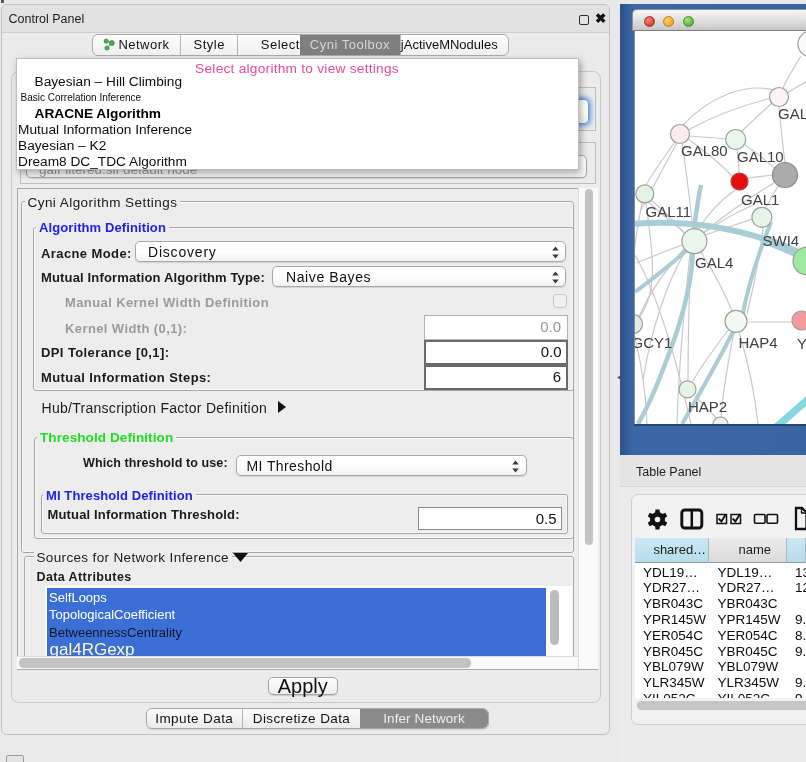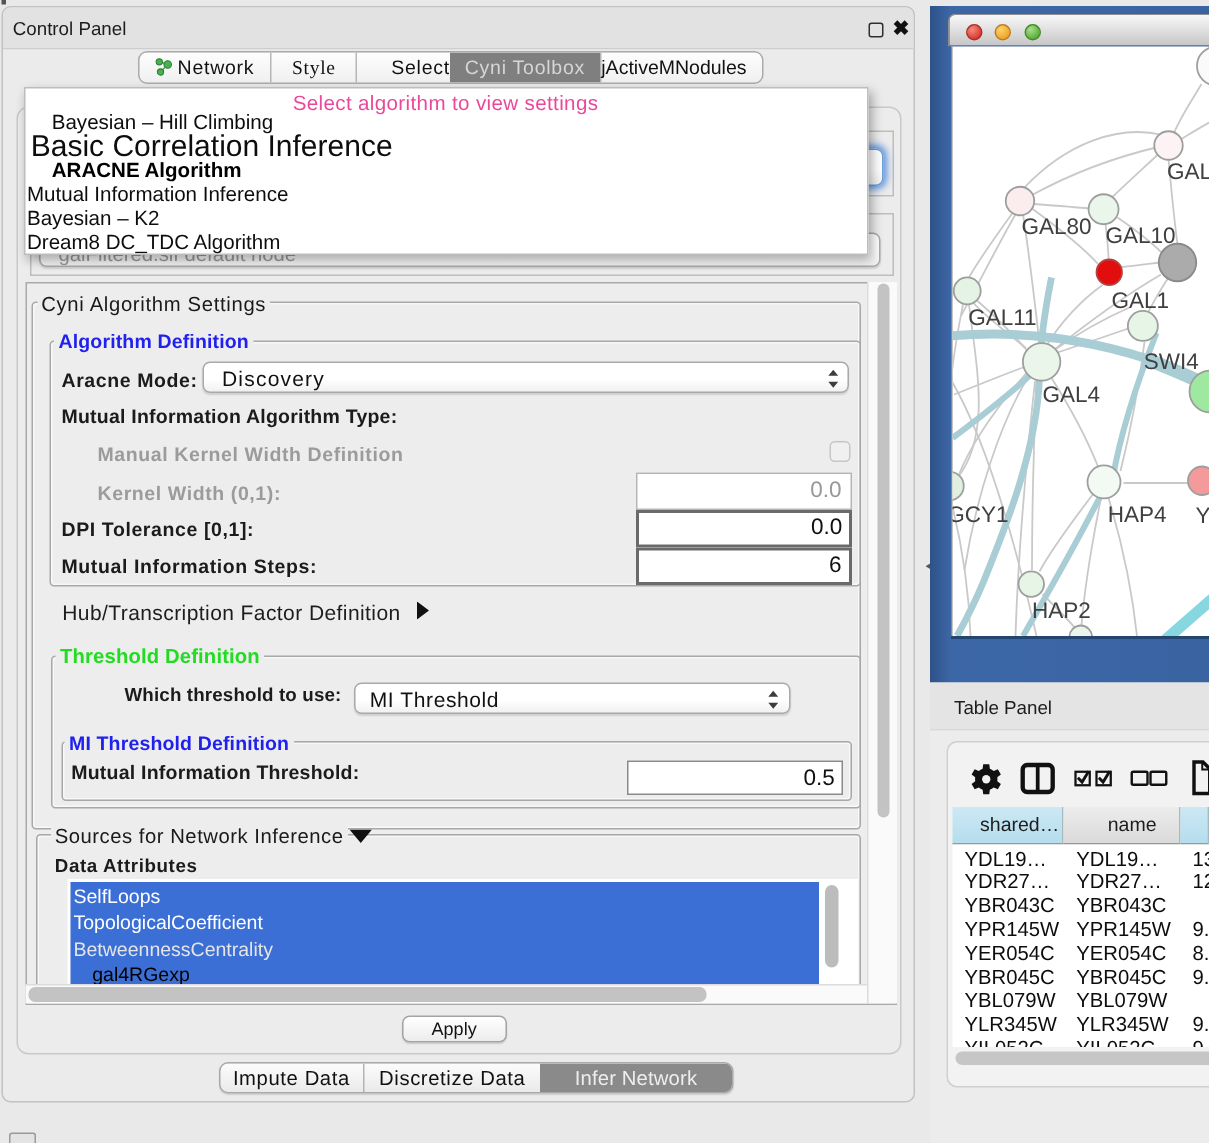--- a/index.html
+++ b/index.html
@@ -131,7 +131,7 @@
           <circle cx="8.8" cy="5" r="2.5" fill="#47b14f" stroke="#2c7e33" stroke-width="0.7"></circle>
           <circle cx="4" cy="10" r="2.1" fill="#47b14f" stroke="#2c7e33" stroke-width="0.7"></circle>
         </svg>Network</div>
-    <div style="width:57.1px; font-size:13px; letter-spacing:0.5px; color:#111; line-height:20px; text-align:center; border-left:1px solid #b6b6b6;font-family:Liberation Serif, serif;">Style</div>
+    <div style="width:57.1px; font-size:13px; letter-spacing:0.5px; color:#111; line-height:20px; text-align:center; border-left:1px solid #b6b6b6;">Style</div>
     <div style="width:62.7px; font-size:13px; letter-spacing:0.5px; color:#111; line-height:20px; text-align:right; border-left:1px solid #b6b6b6;">Select</div>
     <div style="width:99.9px; font-size:13px; letter-spacing:0.5px; color:#d6d6d6; line-height:20px; text-align:center; background:#7f7f7f;">Cyni Toolbox</div>
     <div style="width:108.4px; font-size:13px; color:#111; line-height:20px; border-left:1px solid #b6b6b6;">jActiveMNodules</div>

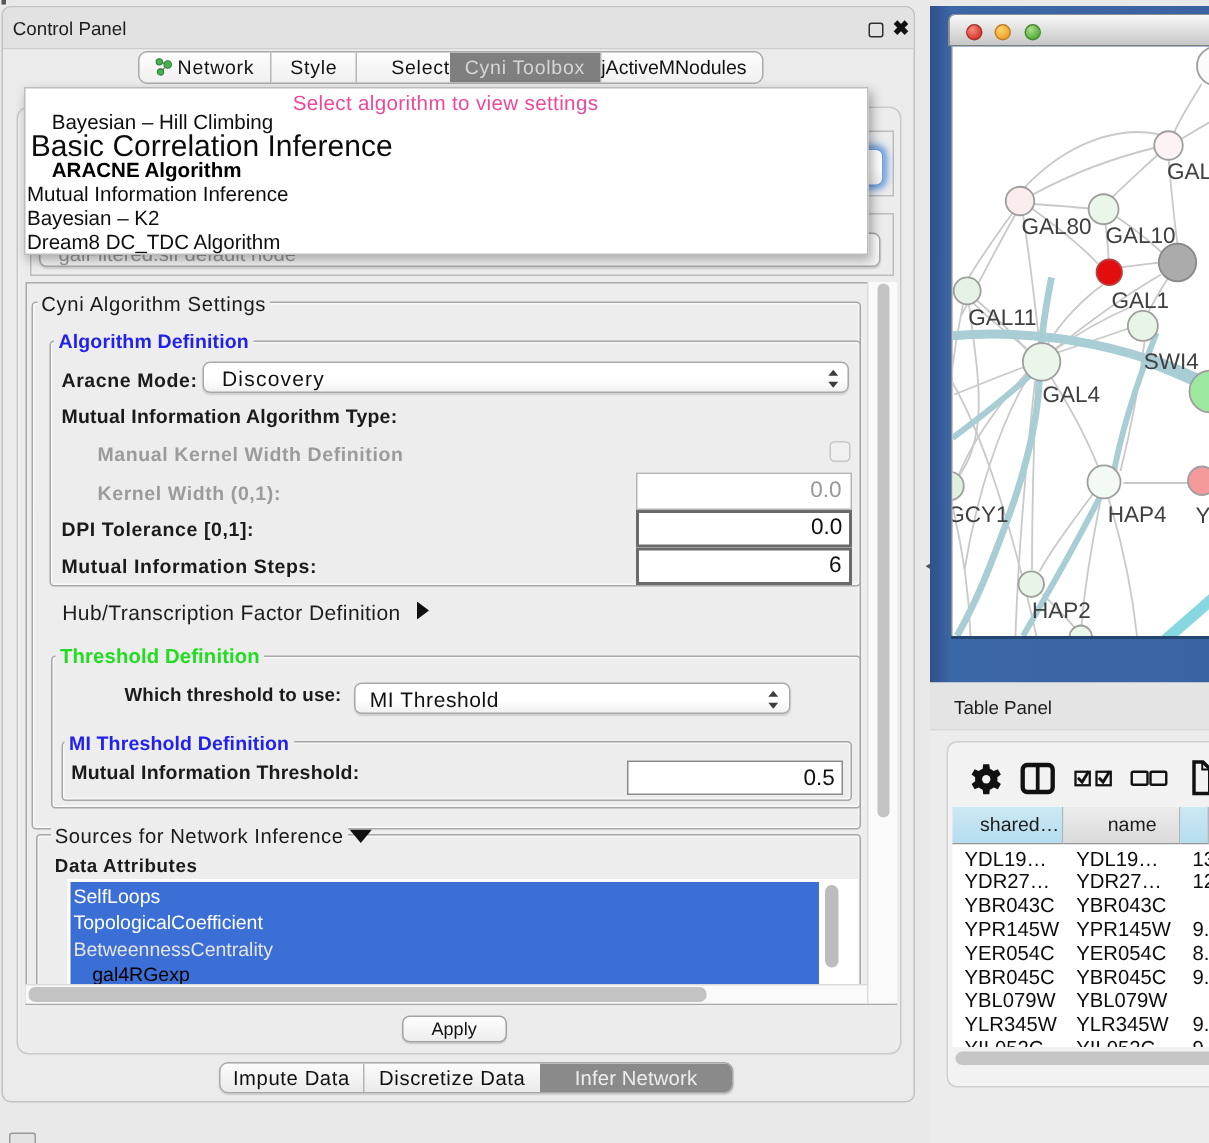--- a/index.html
+++ b/index.html
@@ -140,7 +140,7 @@
   <div class="abs" style="left:15.5px; top:57.5px; width:563px; height:112.5px; background:#fff; border:1px solid #bdbdbd; box-shadow:2px 3px 7px rgba(0,0,0,0.33);">
     <div style="text-align:center; color:#ec4899; font-size:13.7px; letter-spacing:0.25px; padding-top:2px; height:15.5px;">Select algorithm to view settings</div>
     <div style="font-size:13.7px; color:#0d0d0d; height:16.1px; line-height:16.1px; padding-left:18px; white-space:nowrap;">Bayesian – Hill Climbing</div>
-    <div style="font-size:20px; color:#0d0d0d; height:16.1px; line-height:16.1px; padding-left:4px; white-space:nowrap;">Basic Correlation Inference</div>
+    <div style="font-size:10px; color:#0d0d0d; height:16.1px; line-height:16.1px; padding-left:4px; white-space:nowrap;">Basic Correlation Inference</div>
     <div style="font-size:13.7px; color:#000000; height:16.1px; line-height:16.1px; padding-left:18px; white-space:nowrap; font-weight:bold;">ARACNE Algorithm</div>
     <div style="font-size:13.7px; color:#0d0d0d; height:16.1px; line-height:16.1px; padding-left:1.5px; white-space:nowrap;">Mutual Information Inference</div>
     <div style="font-size:13.7px; color:#0d0d0d; height:16.1px; line-height:16.1px; padding-left:1.5px; white-space:nowrap;">Bayesian – K2</div>

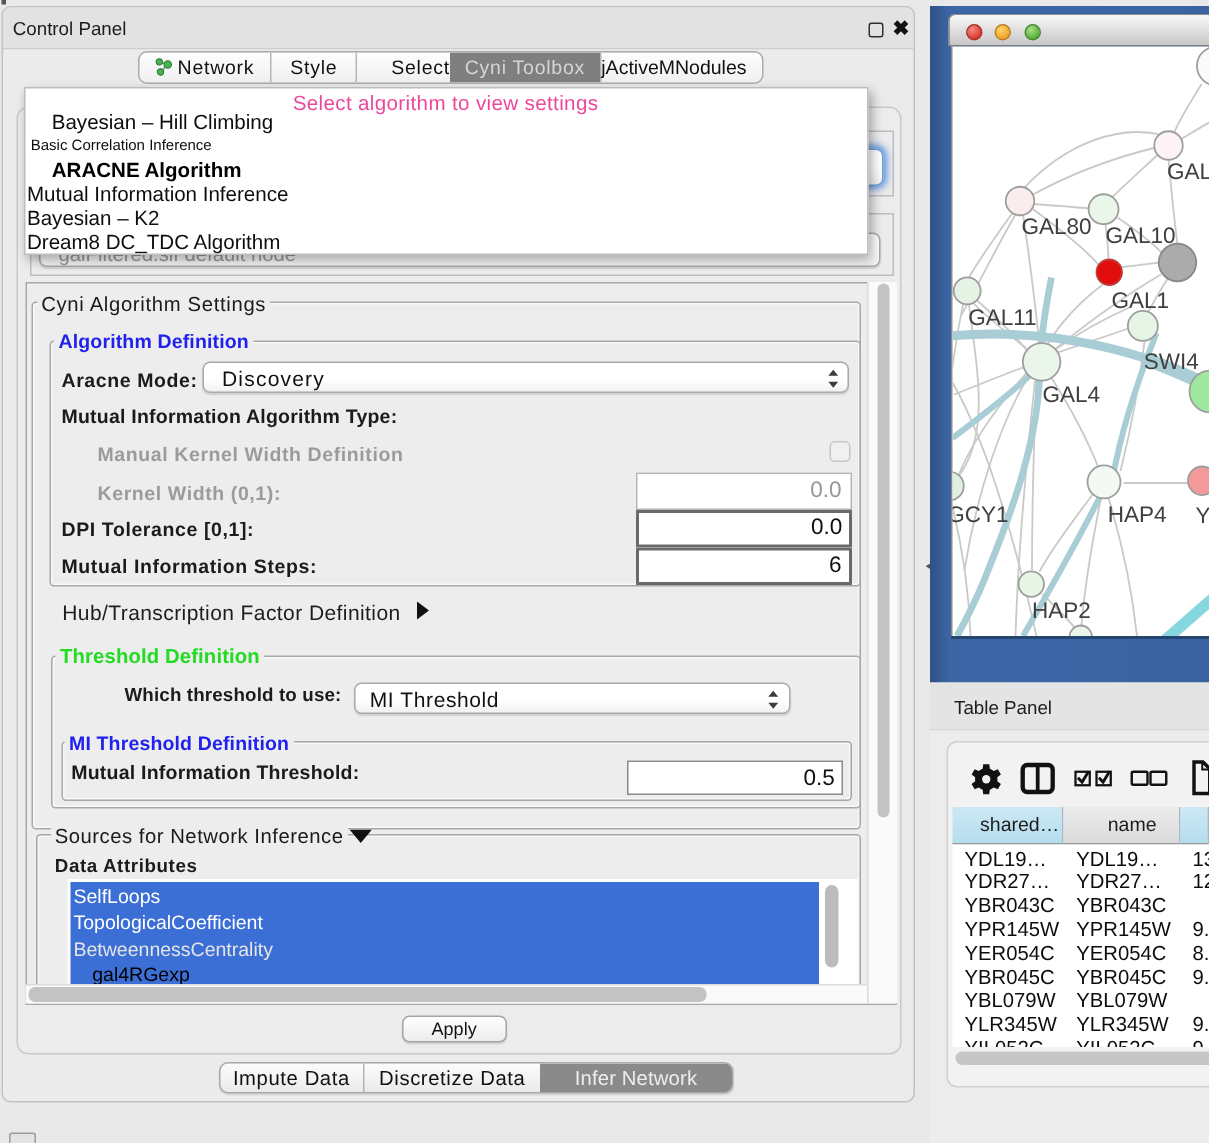--- a/index.html
+++ b/index.html
@@ -60,6 +60,12 @@
   </div>
 
   <div class="blab" style="left:41px; top:270px; letter-spacing:0.15px;">Mutual Information Algorithm Type:</div>
+  <div class="combo" style="left:272px; top:266px; width:293.5px; height:20.5px;">
+    <div class="txt" style="left:13px; top:2px; letter-spacing:0.6px;">Naive Bayes</div>
+    <svg class="abs" style="right:5px; top:3px;" width="9" height="15" viewBox="0 0 9 15">
+        <path d="M1.2 5.5 L4.5 1.5 L7.8 5.5 Z M1.2 9.5 L4.5 13.5 L7.8 9.5 Z" fill="#3c3c3c"></path>
+      </svg>
+  </div>
 
   <div class="blab dlab" style="left:41px; top:295px;">Manual Kernel Width Definition</div>
   <div class="abs" style="left:553px; top:293.5px; width:14px; height:14px; background:#f0f0f0; border:1px solid #c6c6c6; border-radius:3.5px;"></div>

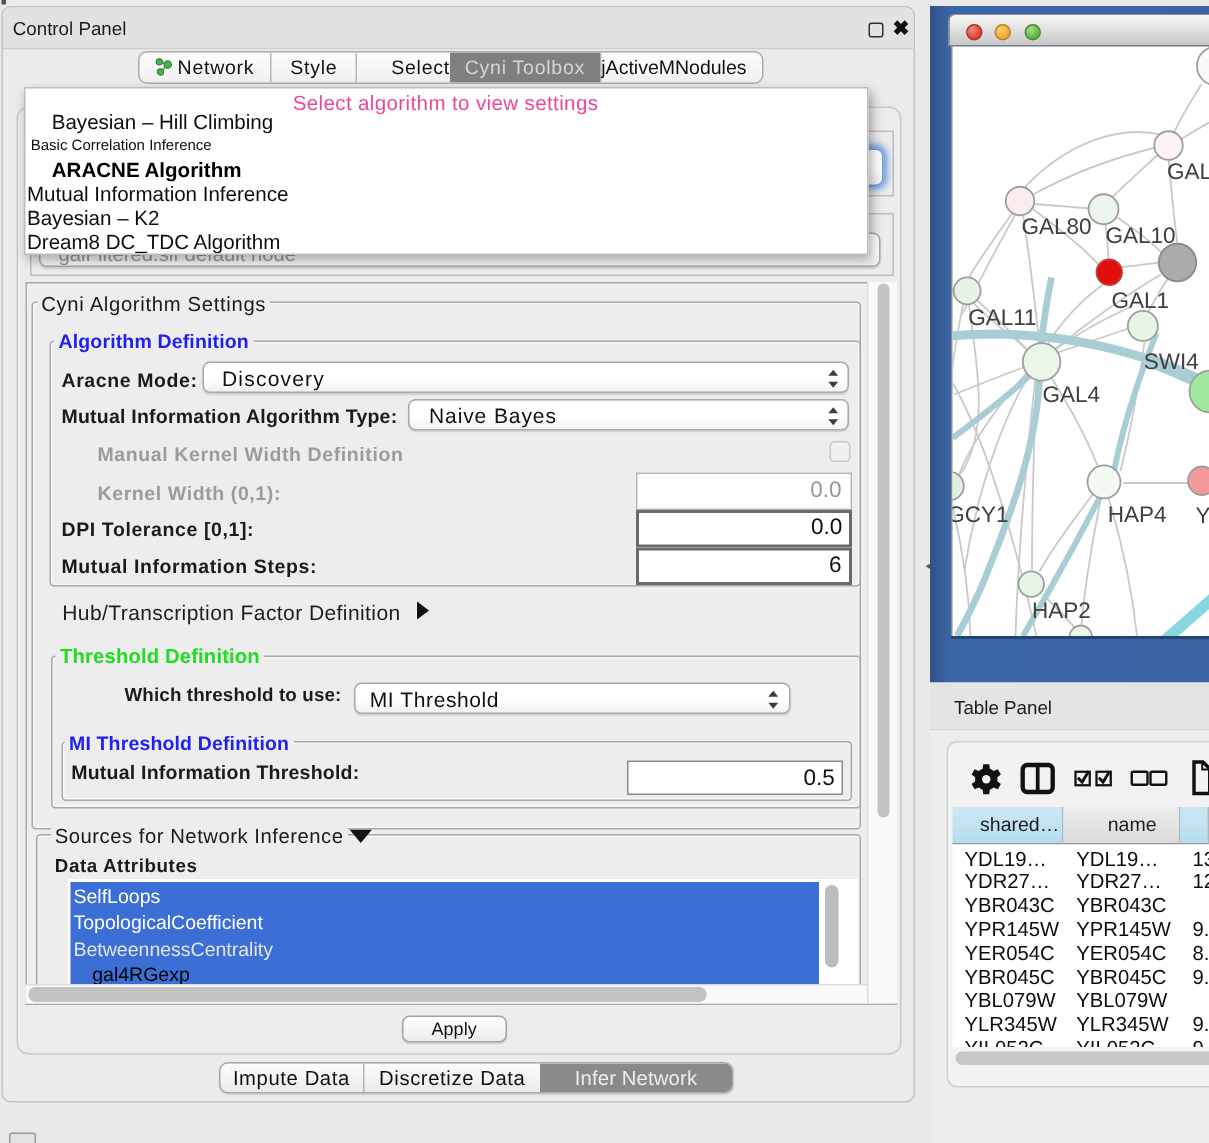--- a/index.html
+++ b/index.html
@@ -112,7 +112,7 @@
   <div class="abs" style="left:46.5px; top:587.5px; width:499.5px; height:68px; background:#3b6fd6; padding-top:1.5px;">
     <div style="color:#fff; font-size:13px; height:17.35px; line-height:17.2px; padding-left:2.5px;">SelfLoops</div>
     <div style="color:#fff; font-size:13px; height:17.35px; line-height:17.2px; padding-left:2.5px;">TopologicalCoefficient</div>
-    <div style="color:#e5e5e5; font-size:13px; height:17.35px; line-height:17.2px; padding-left:2.5px;">BetweennessCentrality</div>
+    <div style="color:#0f172a; font-size:13px; height:17.35px; line-height:17.2px; padding-left:2.5px;">BetweennessCentrality</div>
     <div style="color:#000000; font-size:13px; height:17.35px; line-height:17.2px; padding-left:15px;">gal4RGexp</div>
   </div>
   <div class="vthumb" style="left:549.5px; top:590px; width:9px; height:55px; background:#bcbcbc;"></div>

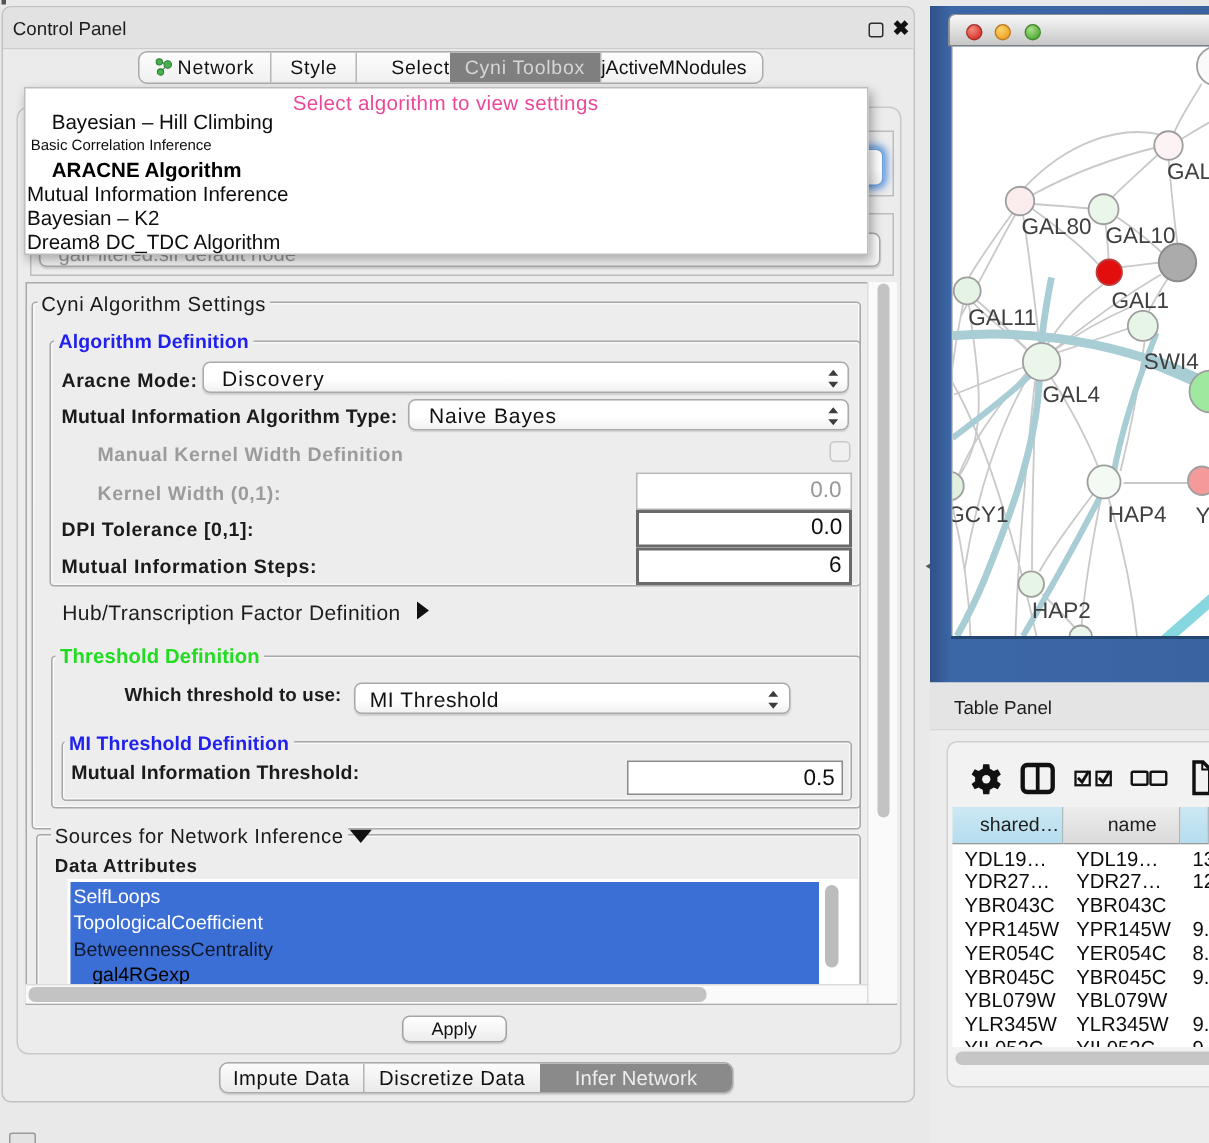--- a/index.html
+++ b/index.html
@@ -113,7 +113,7 @@
     <div style="color:#fff; font-size:13px; height:17.35px; line-height:17.2px; padding-left:2.5px;">SelfLoops</div>
     <div style="color:#fff; font-size:13px; height:17.35px; line-height:17.2px; padding-left:2.5px;">TopologicalCoefficient</div>
     <div style="color:#0f172a; font-size:13px; height:17.35px; line-height:17.2px; padding-left:2.5px;">BetweennessCentrality</div>
-    <div style="color:#000000; font-size:13px; height:17.35px; line-height:17.2px; padding-left:15px;">gal4RGexp</div>
+    <div style="color:#fef9c3; font-size:17px; height:17.35px; line-height:17.2px; padding-left:3px;">gal4RGexp</div>
   </div>
   <div class="vthumb" style="left:549.5px; top:590px; width:9px; height:55px; background:#bcbcbc;"></div>
 

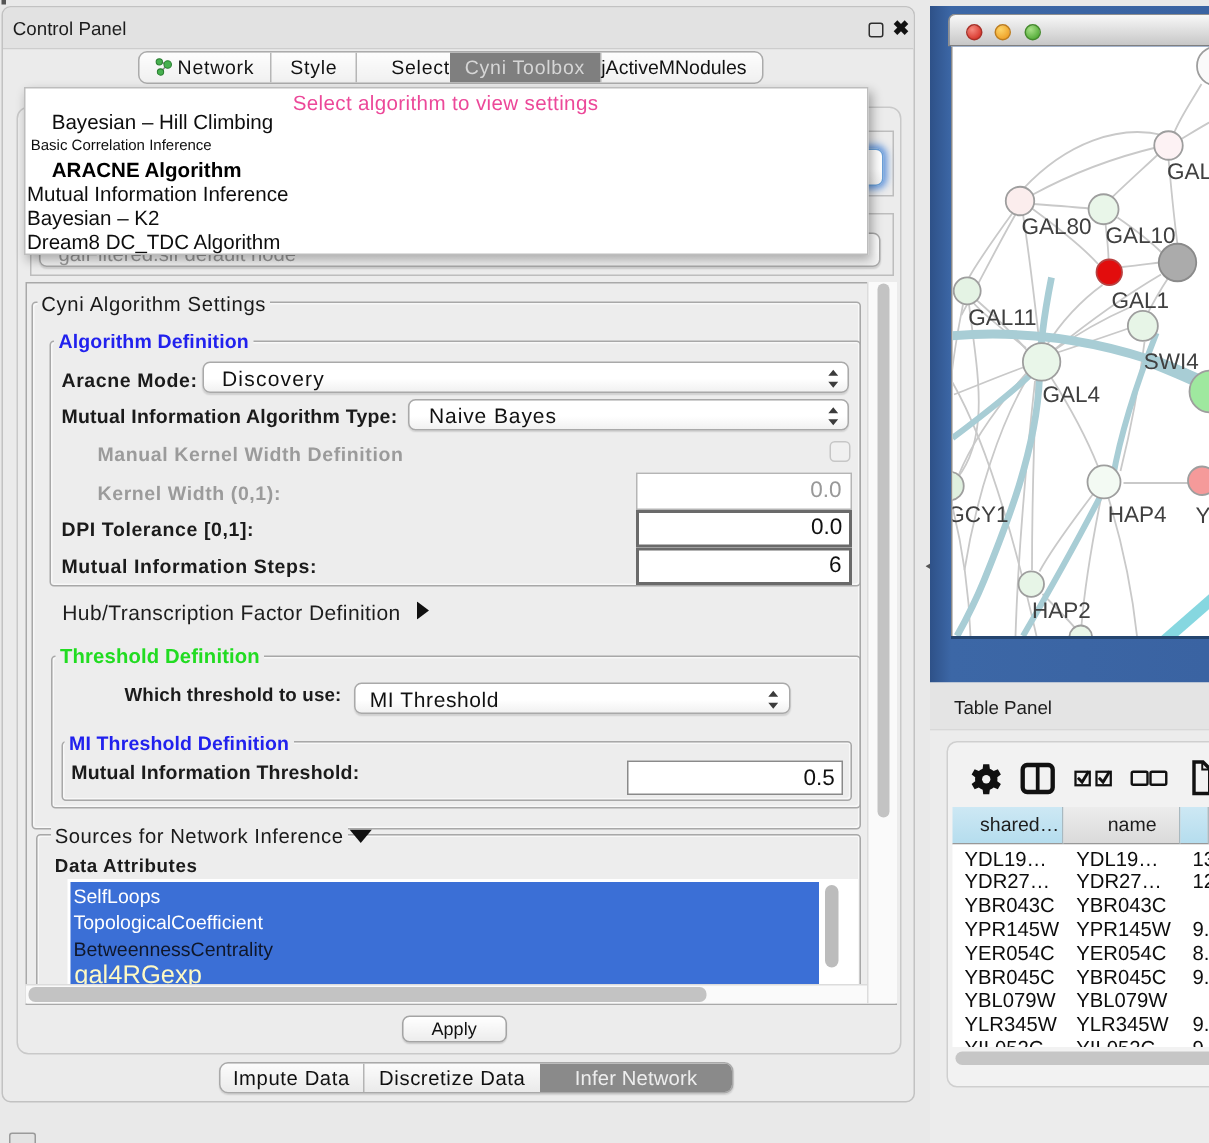--- a/index.html
+++ b/index.html
@@ -122,7 +122,7 @@
   <div class="abs" style="left:17px; top:656px; width:561px; height:13px; background:#fafafa; border-top:1px solid #dcdcdc;"></div>
   <div class="hthumb" style="left:19px; top:657.5px; width:452px; height:10px;"></div>
 
-  <div class="abs" style="left:268px; top:676.5px; width:69.5px; height:18.5px; border:1px solid #a4a4a4; border-radius:5px; background:linear-gradient(#ffffff,#ececec); text-align:center; font-size:12px; color:#111; line-height:17px; box-shadow:0 1px 1px rgba(0,0,0,0.15);">Apply</div>
+  <div class="abs" style="left:268px; top:676.5px; width:69.5px; height:18.5px; border:1px solid #a4a4a4; border-radius:5px; background:linear-gradient(#ffffff,#ececec); text-align:center; font-size:20px; color:#111; line-height:17px; box-shadow:0 1px 1px rgba(0,0,0,0.15);">Apply</div>
 
   <div class="abs" style="left:145.5px; top:708px; display:flex; height:20.5px; border:1px solid #a9a9a9; border-radius:6px; overflow:hidden; background:linear-gradient(#fcfcfc,#eaeaea); box-shadow:0 1px 1px rgba(0,0,0,0.12);">
     <div style="width:95.5px; font-size:13.5px; letter-spacing:0.4px; color:#111; line-height:19.5px; text-align:center;">Impute Data</div>

